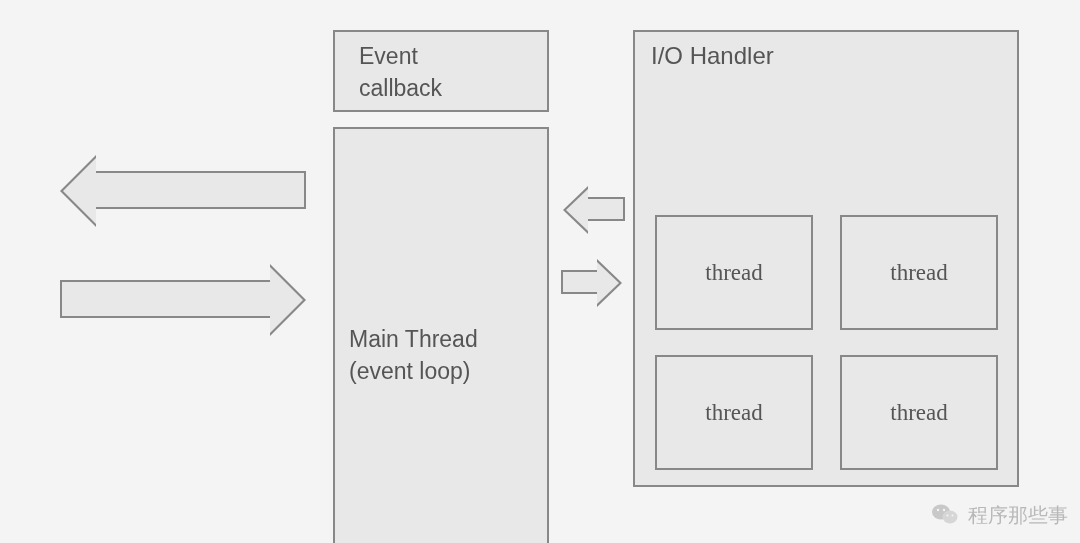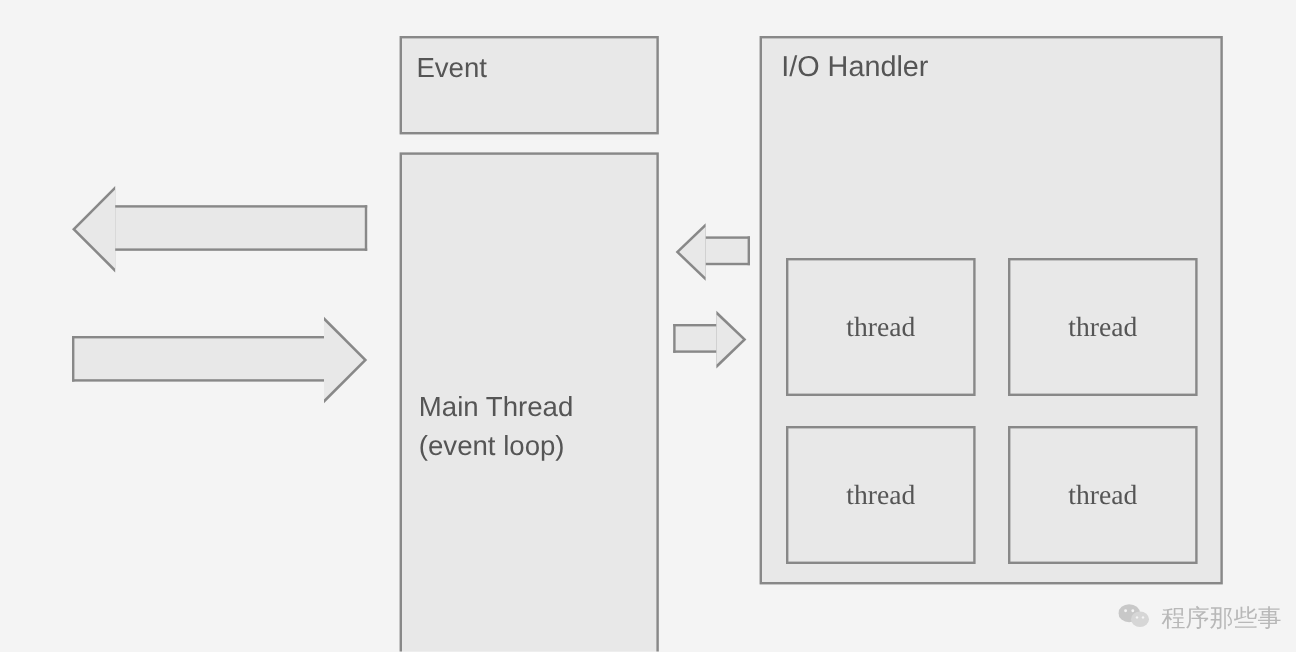--- a/index.html
+++ b/index.html
@@ -26,7 +26,7 @@
       top: 30px;
       width: 216px;
       height: 82px;
-      padding: 8px 12px;
+      padding: 8px 24px;
       font-size: 23px;
       line-height: 1.4;
     }

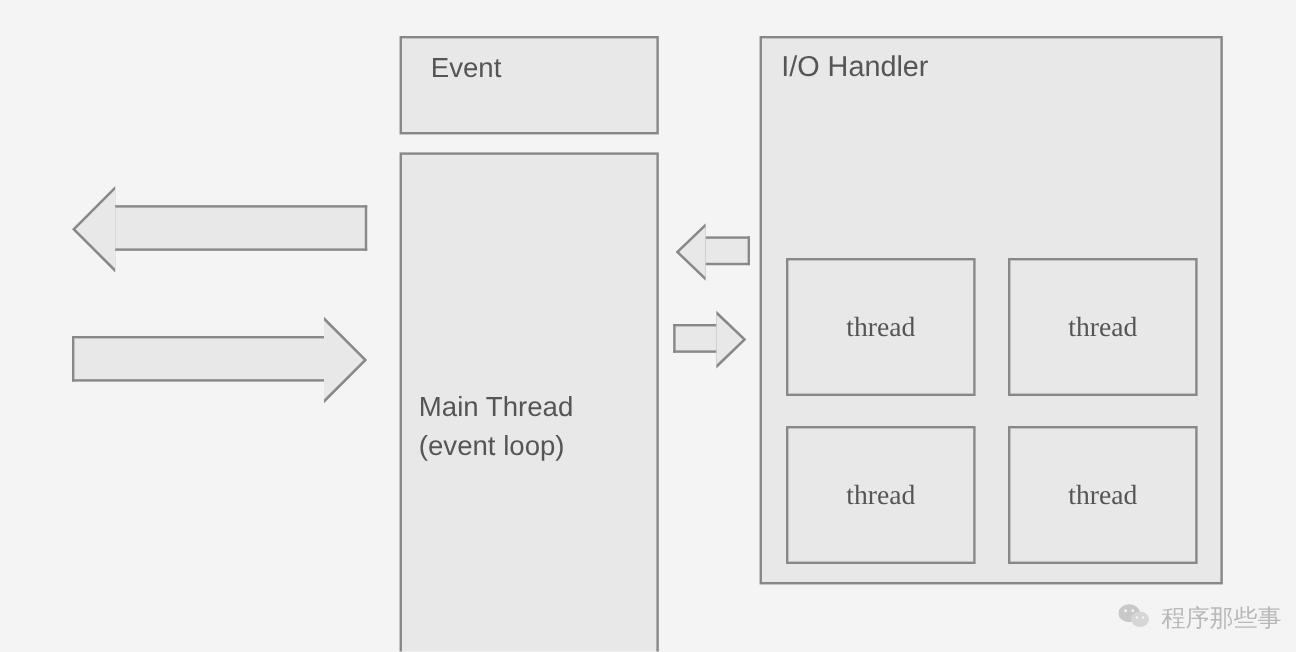--- a/index.html
+++ b/index.html
@@ -190,6 +190,7 @@
 
 <div class="box event-callback">
   <div>Event</div>
+  <div>callback</div>
 </div>
 
 <div class="box main-thread">

